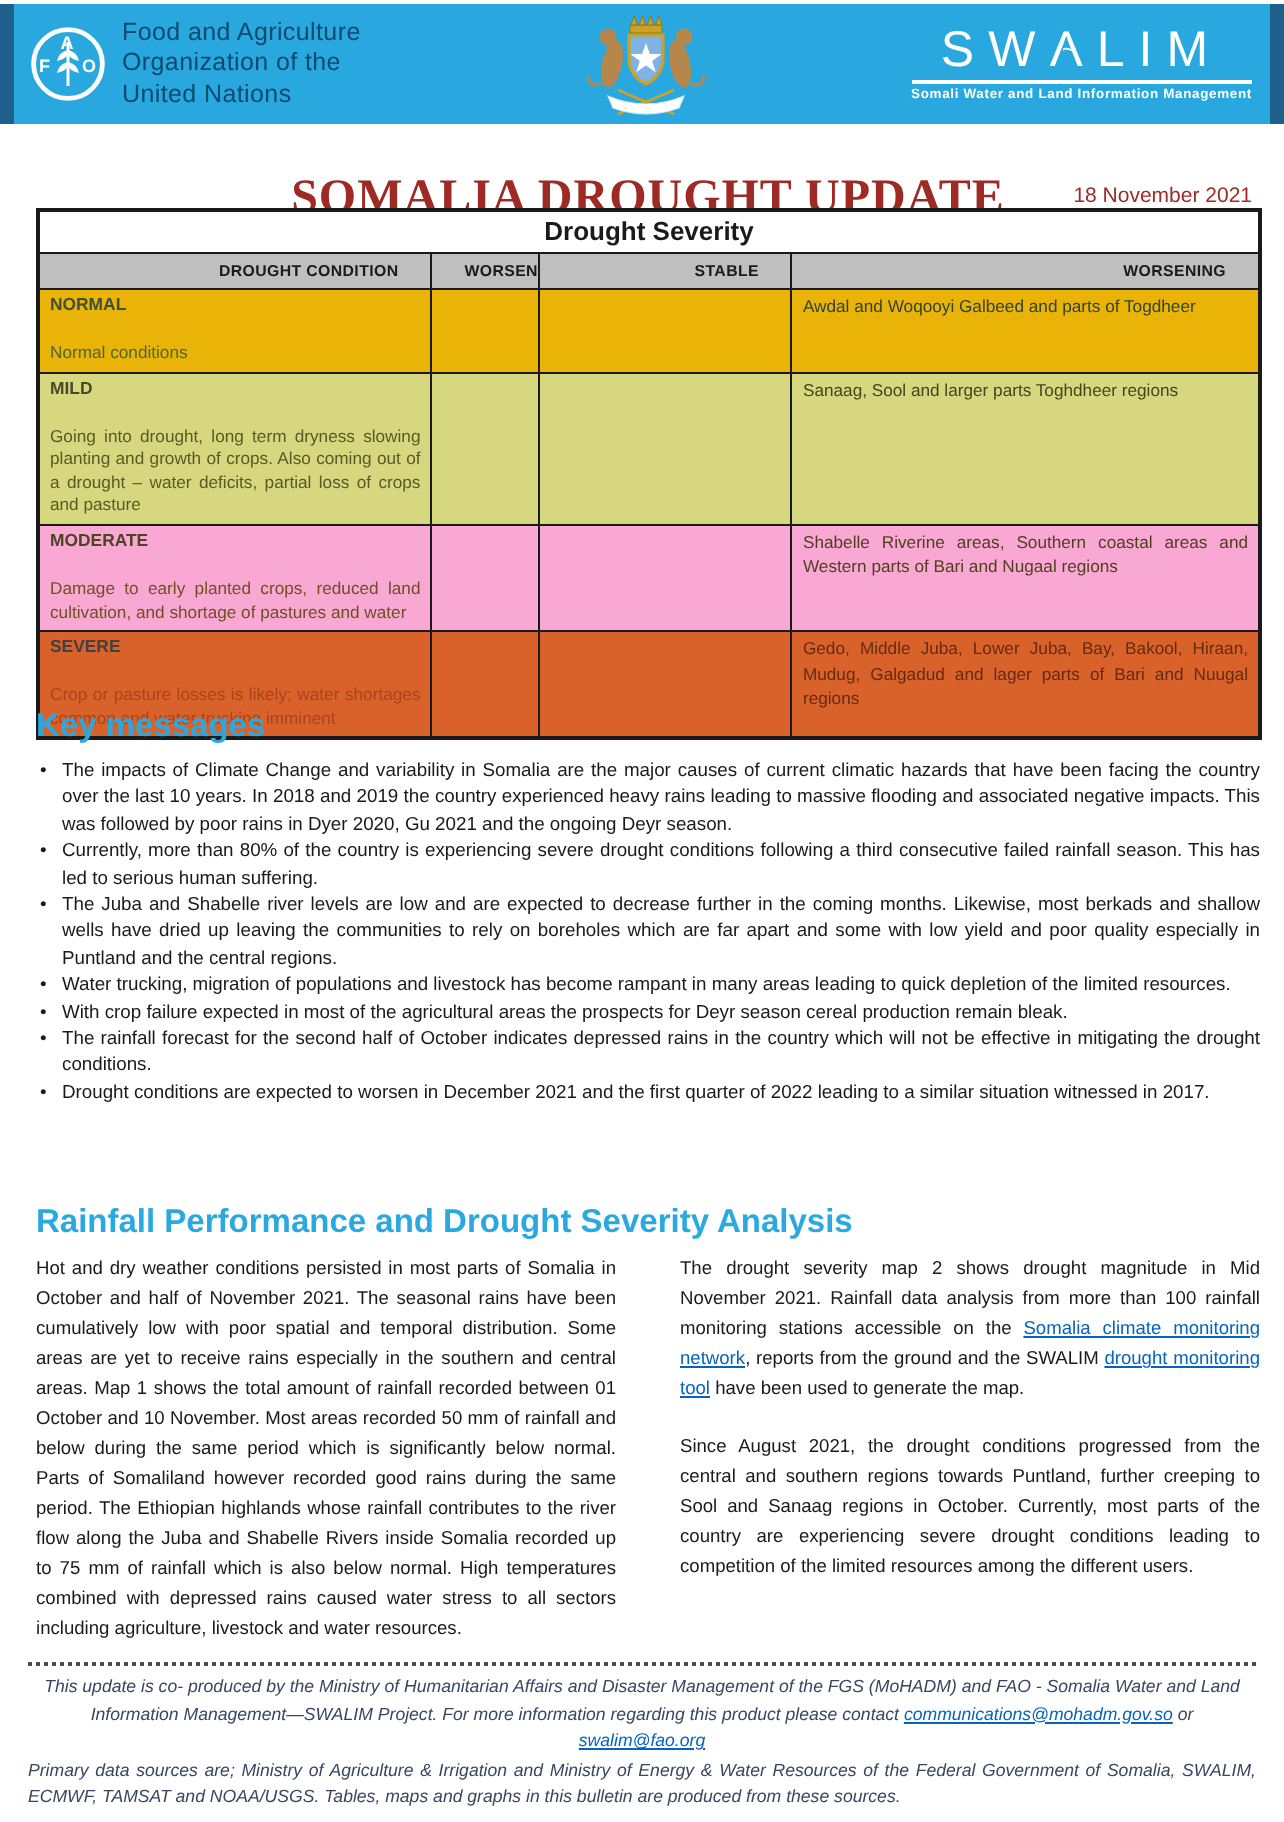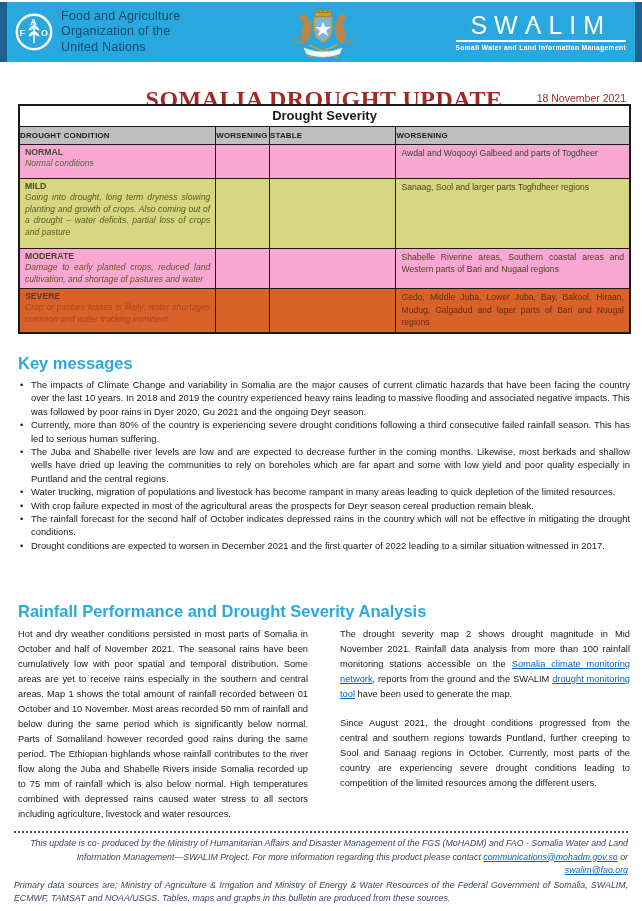--- a/index.html
+++ b/index.html
@@ -35,7 +35,7 @@
   table.severity { position:absolute; top:104px; left:18px; width:613px; border-collapse:collapse; border:2px solid #1a1a1a; table-layout:fixed; }
   table.severity td, table.severity th { border:1px solid #1a1a1a; vertical-align:top; }
   .caption-cell { text-align:center; font-size:13px; font-weight:bold; padding:2px 0 3px; background:#fff; }
-  tr.cols th { background:#BFBFBF; font-size:7.9px; font-weight:600; text-align:left; padding:4px 0; letter-spacing:.2px; white-space:nowrap; overflow:hidden; }
+  tr.cols th { background:#BFBFBF; font-size:7.9px; font-weight:600; text-align:right; padding:4px 16px; letter-spacing:.2px; white-space:nowrap; overflow:hidden; }
   .cond-cell { padding:2px 5px 3px; }
   .cond-label { font-size:8.7px; font-weight:bold; }
   .cond-desc { font-size:8.6px; font-style:italic; line-height:11.6px; text-align:justify; margin-top:1px; }

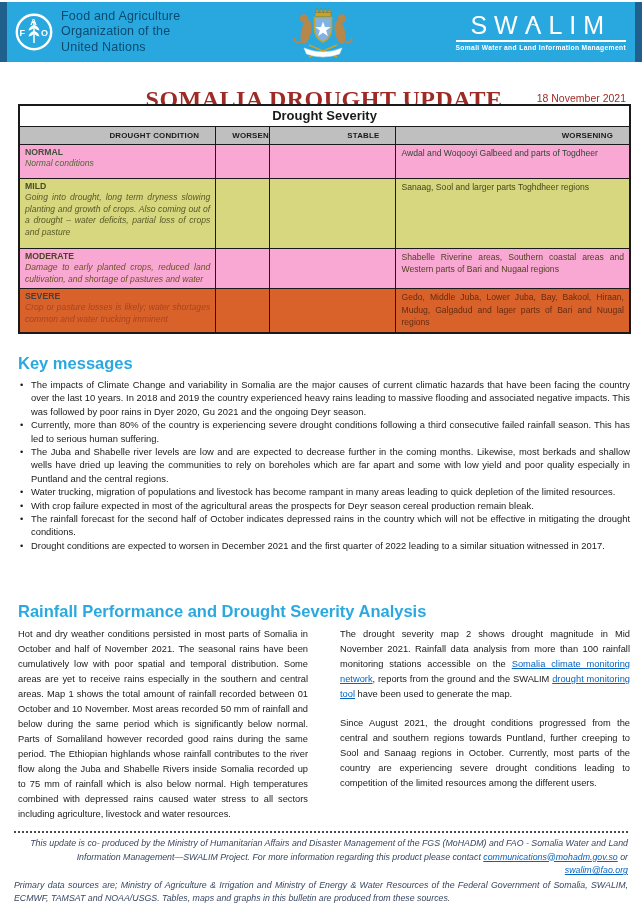--- a/index.html
+++ b/index.html
@@ -138,7 +138,7 @@
           <th>STABLE</th>
           <th>WORSENING</th>
         </tr>
-    <tr class="sev-normal" style="background: #f9a8d4;">
+    <tr class="sev-normal" style="background: #eab308;">
           <td class="cond-cell">
             <div class="cond-label">NORMAL</div>
             <div class="cond-desc">Normal conditions</div>

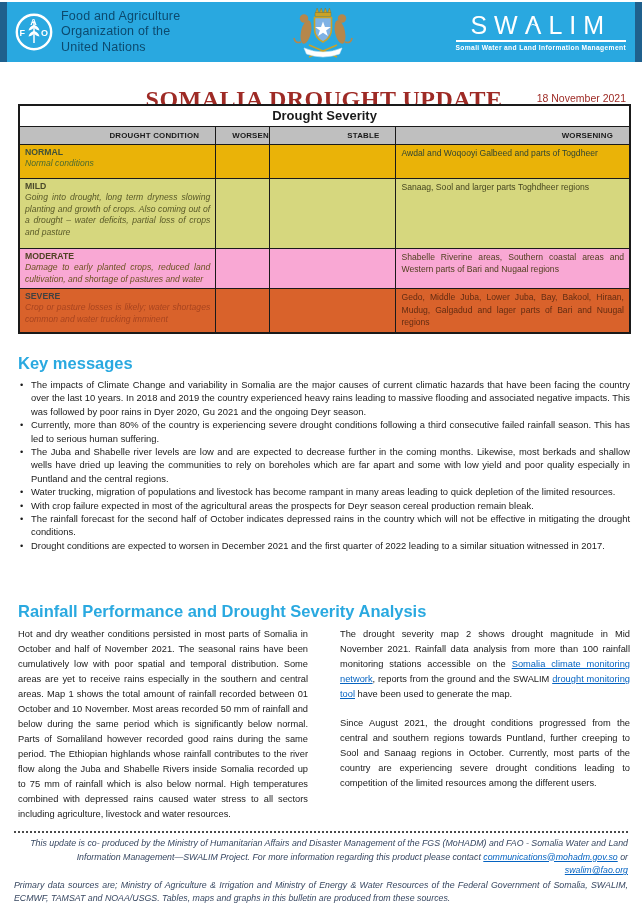--- a/index.html
+++ b/index.html
@@ -38,7 +38,7 @@
   tr.cols th { background:#BFBFBF; font-size:7.9px; font-weight:600; text-align:right; padding:4px 16px; letter-spacing:.2px; white-space:nowrap; overflow:hidden; }
   .cond-cell { padding:2px 5px 3px; }
   .cond-label { font-size:8.7px; font-weight:bold; }
-  .cond-desc { font-size:8.6px; font-style:italic; line-height:11.6px; text-align:justify; margin-top:1px; }
+  .cond-desc { font-size:8.6px; line-height:11.6px; text-align:justify; margin-top:14px; }
   .worse-cell { padding:2px 5px 3px; font-size:8.6px; line-height:12.4px; text-align:justify; }
   tr.sev-normal   td { height:34px; }
   tr.sev-mild     td { height:70px; }

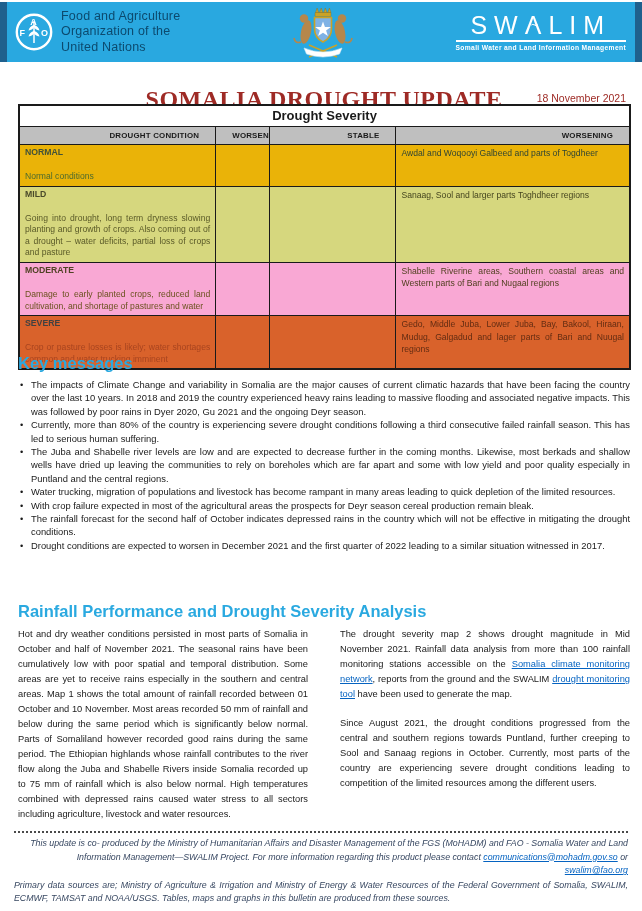--- a/index.html
+++ b/index.html
@@ -64,7 +64,7 @@
 
   
   .footer { position:absolute; top:831px; left:14px; width:614px; border-top:2px dotted #4a4a4a; padding-top:4px; font-style:italic; color:#374761; }
-  .footer-b1 { font-size:8.8px; line-height:13.5px; text-align:right; }
+  .footer-b1 { font-size:8.8px; line-height:13.5px; text-align:center; }
   .footer-b2 { font-size:8.8px; line-height:13.5px; text-align:justify; margin-top:1px; }
 </style>
 </head>

